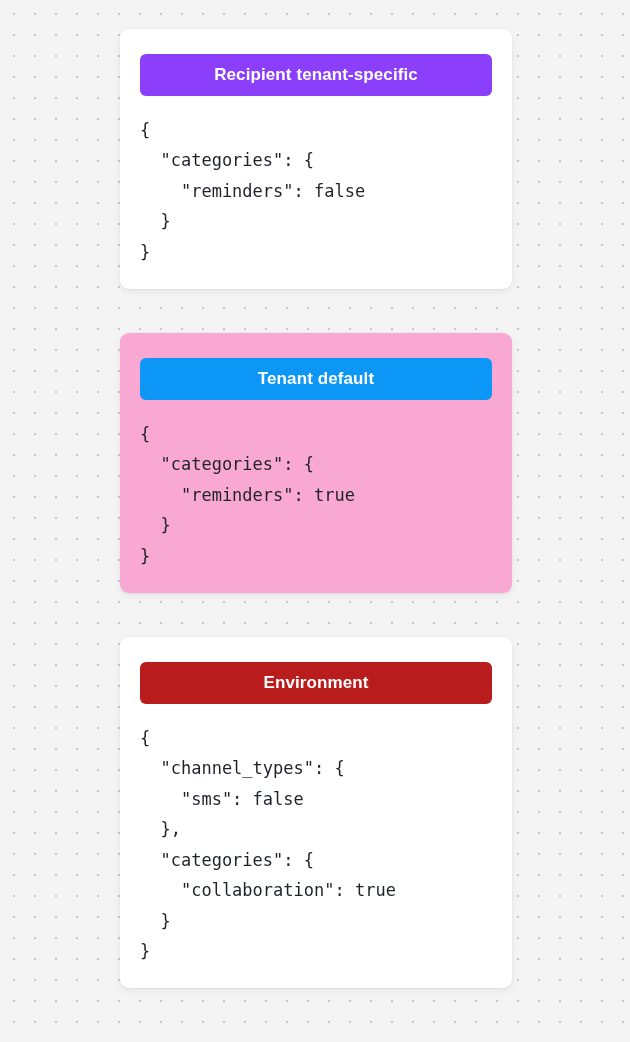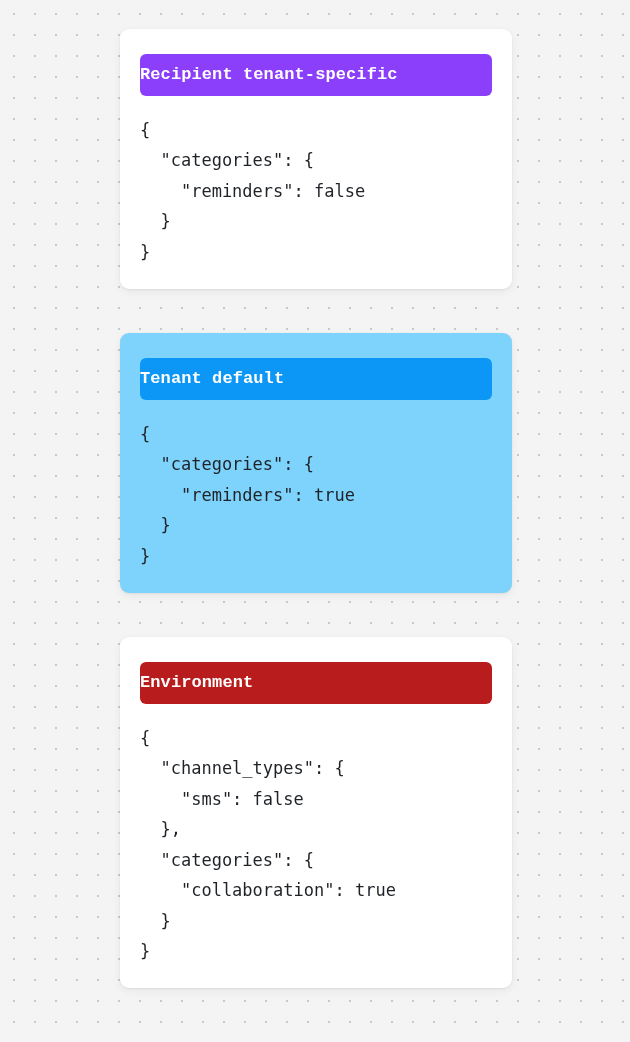--- a/index.html
+++ b/index.html
@@ -45,9 +45,9 @@
     height: 42px;
     line-height: 42px;
     border-radius: 6px;
-    text-align: left;
+    text-align: center;
     color: #ffffff;
-    font-family: Liberation Mono, monospace;
+    font-family: Liberation Sans, sans-serif;
     font-size: 17px;
     font-weight: 700;
     letter-spacing: 0.1px;

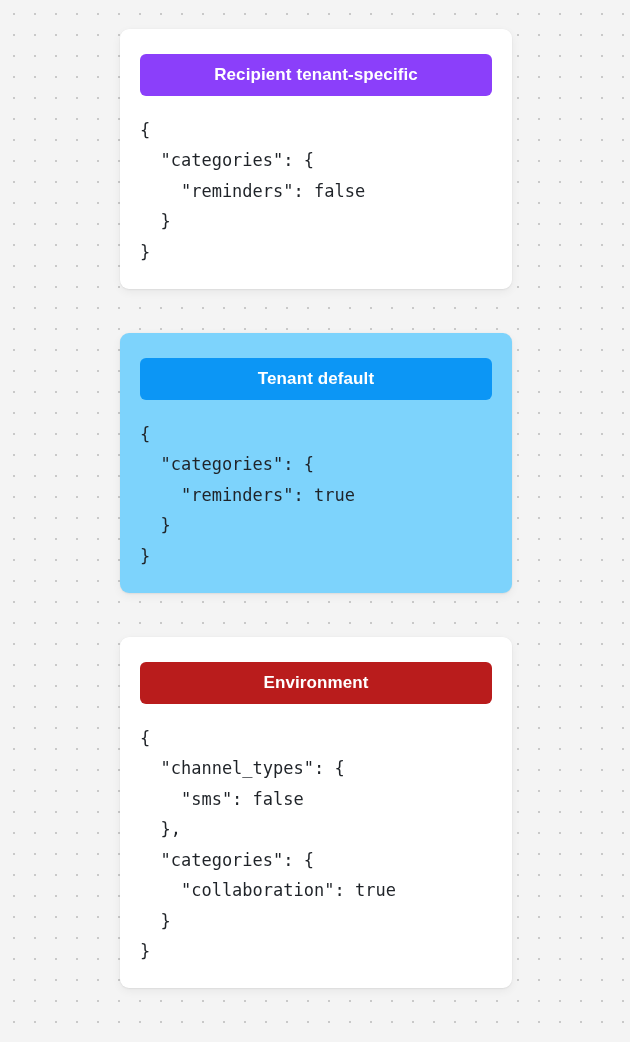--- a/index.html
+++ b/index.html
@@ -82,7 +82,7 @@
 }</pre>
   </section>
 
-  <section class="card" style="background-color: #7dd3fc;">
+  <section class="card" style="background-color: #f9a8d4;">
     <div class="card-badge" style="background-color: rgb(12, 150, 245);">Tenant default</div>
     <pre class="card-code" style="color: rgb(31, 35, 40);">{
   "categories": {

